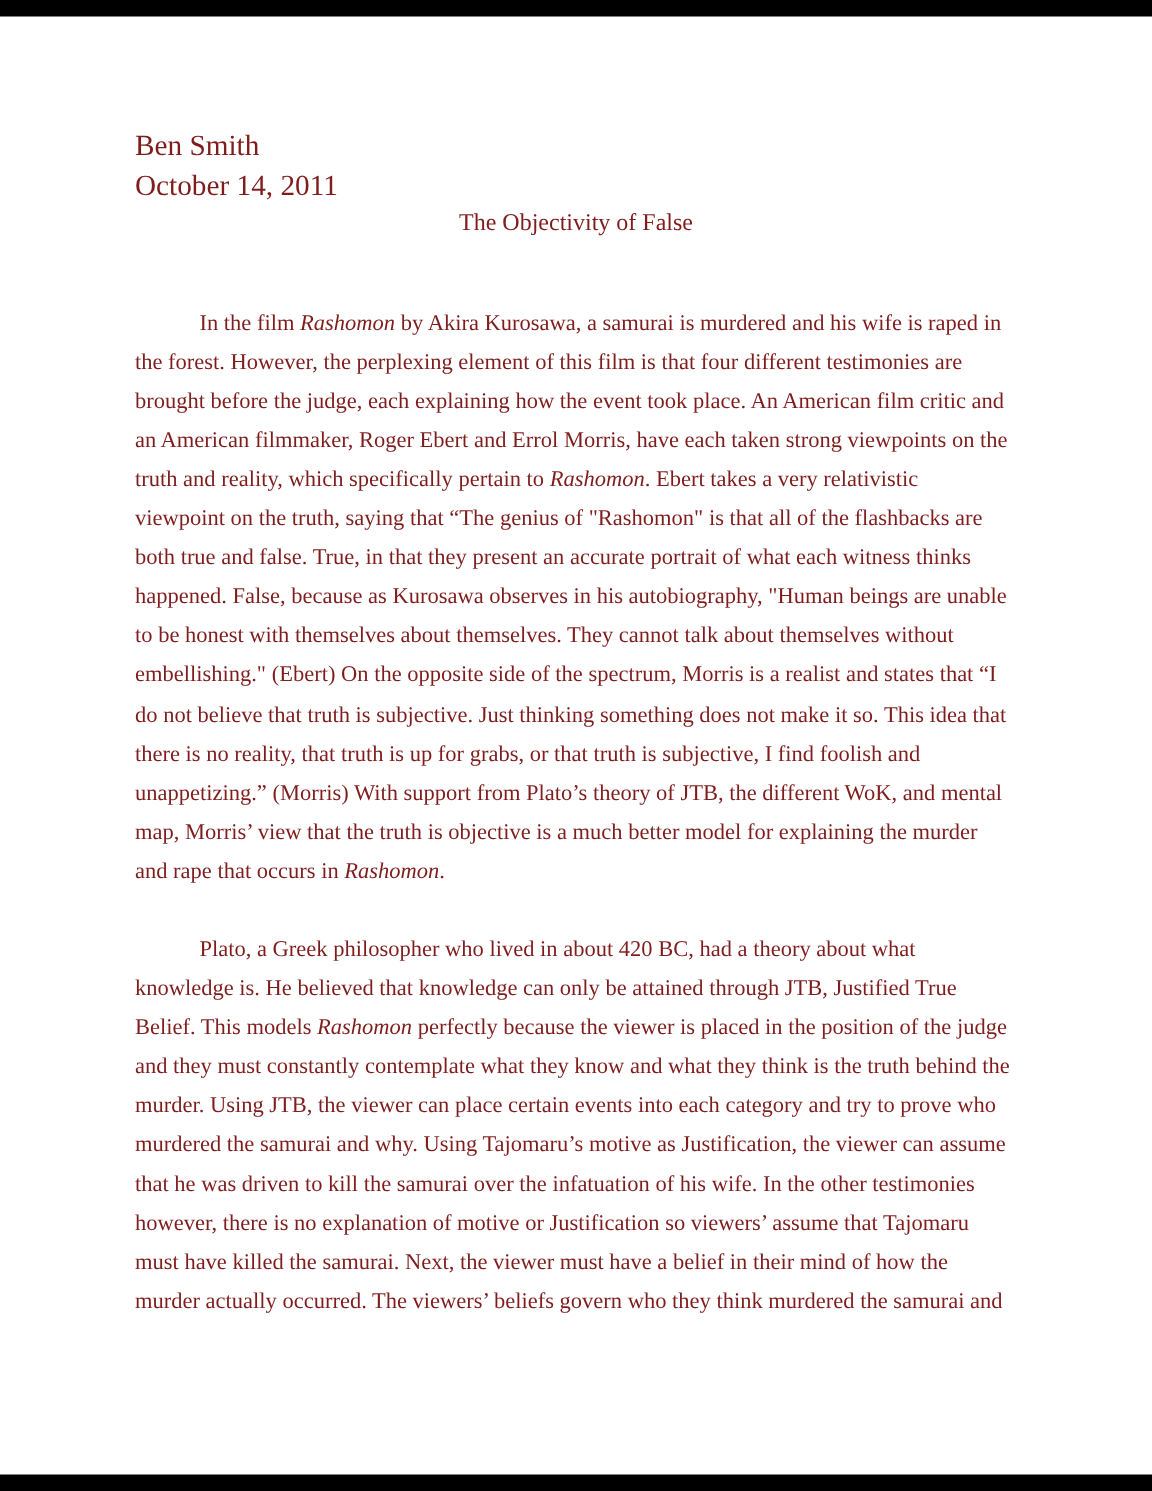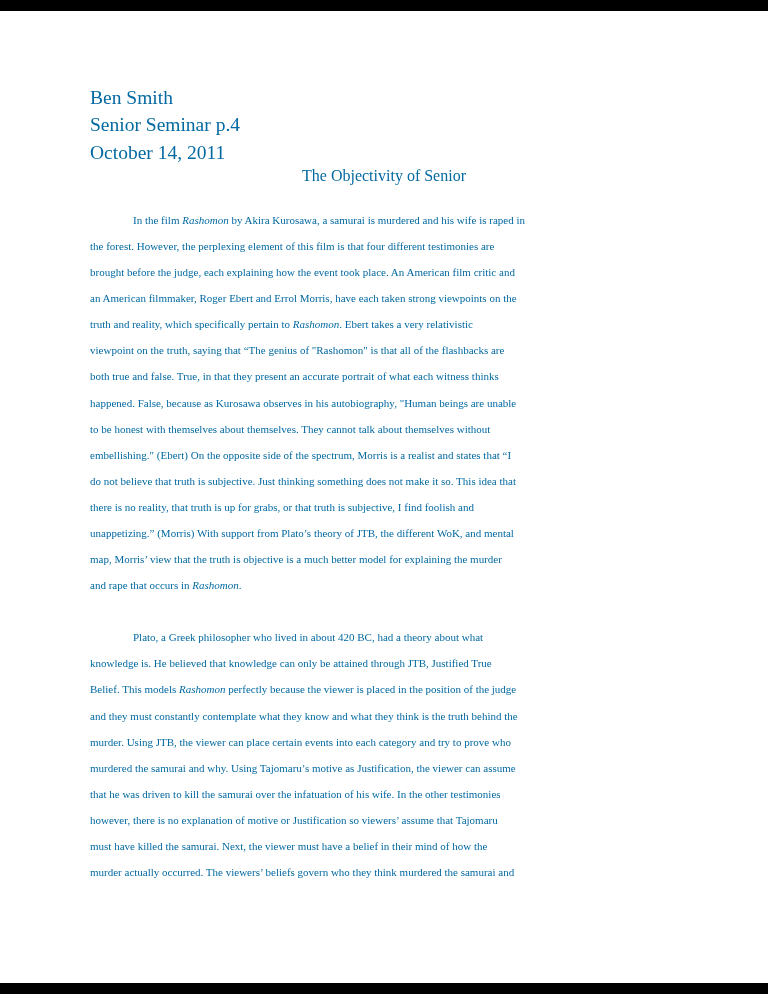--- a/index.html
+++ b/index.html
@@ -30,7 +30,7 @@
     width: 768px;
     box-sizing: border-box;
     padding: 84px 90px 0 90px;
-    color: #0369a1;
+    color: #7f1d1d;
     font-family: "Liberation Serif", "DejaVu Serif", serif;
     -webkit-font-smoothing: antialiased;
   }

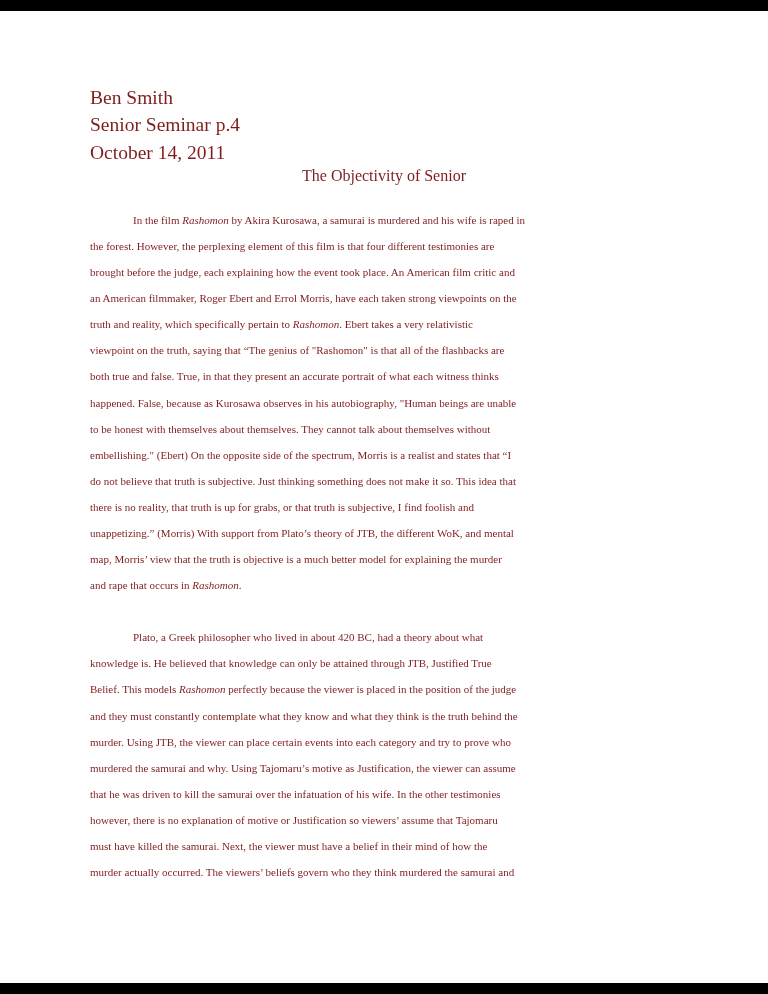--- a/index.html
+++ b/index.html
@@ -65,7 +65,6 @@
   <div class="doc">
     <div class="heading-block">
       <div class="hline">Ben Smith</div>
-      <div class="hline">Senior Seminar p.4</div>
       <div class="hline">October 14, 2011</div>
     </div>
 

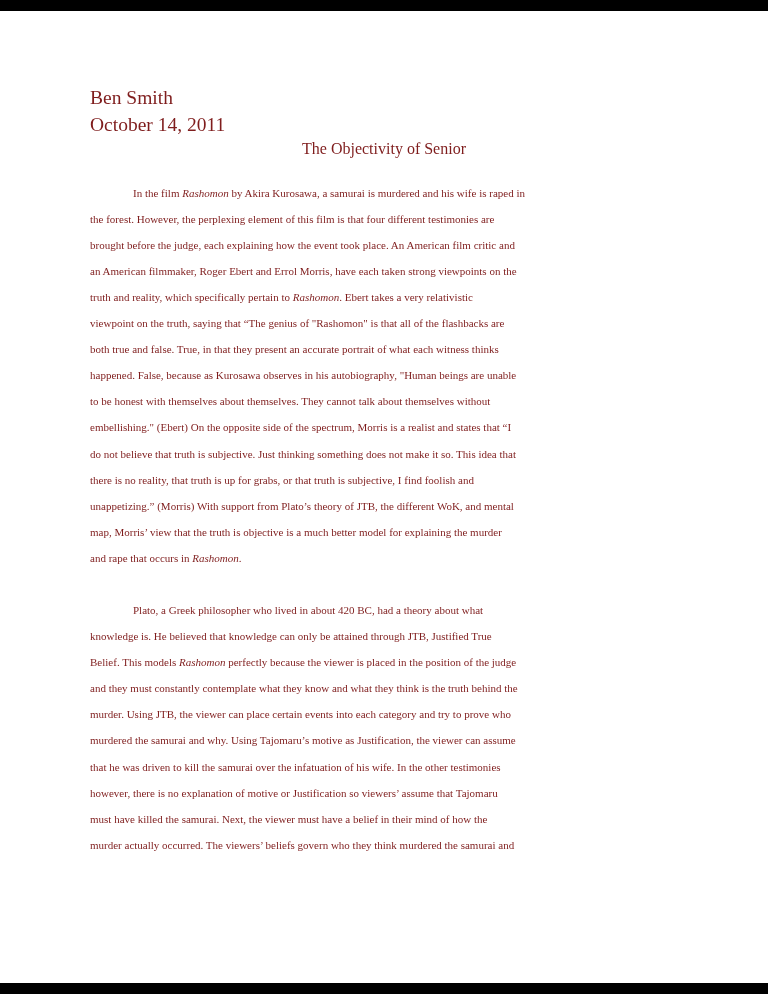--- a/index.html
+++ b/index.html
@@ -68,7 +68,7 @@
       <div class="hline">October 14, 2011</div>
     </div>
 
-    <div class="essay-title">The Objectivity of Senior</div>
+    <div class="essay-title">The Objectivity of False</div>
 
     <p class="body-para"><span>In the film </span><i>Rashomon</i><span> by Akira Kurosawa, a samurai is murdered and his wife is raped in</span><br><span>the forest. However, the perplexing element of this film is that four different testimonies are</span><br><span>brought before the judge, each explaining how the event took place. An American film critic and</span><br><span>an American filmmaker, Roger Ebert and Errol Morris, have each taken strong viewpoints on the</span><br><span>truth and reality, which specifically pertain to </span><i>Rashomon</i><span>. Ebert takes a very relativistic</span><br><span>viewpoint on the truth, saying that “The genius of "Rashomon" is that all of the flashbacks are</span><br><span>both true and false. True, in that they present an accurate portrait of what each witness thinks</span><br><span>happened. False, because as Kurosawa observes in his autobiography, "Human beings are unable</span><br><span>to be honest with themselves about themselves. They cannot talk about themselves without</span><br><span>embellishing." (Ebert) On the opposite side of the spectrum, Morris is a realist and states that “I</span><br><span>do not believe that truth is subjective. Just thinking something does not make it so. This idea that</span><br><span>there is no reality, that truth is up for grabs, or that truth is subjective, I find foolish and</span><br><span>unappetizing.” (Morris) With support from Plato’s theory of JTB, the different WoK, and mental</span><br><span>map, Morris’ view that the truth is objective is a much better model for explaining the murder</span><br><span>and rape that occurs in </span><i>Rashomon</i><span>.</span></p>
     <p class="body-para"><span>Plato, a Greek philosopher who lived in about 420 BC, had a theory about what</span><br><span>knowledge is. He believed that knowledge can only be attained through JTB, Justified True</span><br><span>Belief. This models </span><i>Rashomon</i><span> perfectly because the viewer is placed in the position of the judge</span><br><span>and they must constantly contemplate what they know and what they think is the truth behind the</span><br><span>murder. Using JTB, the viewer can place certain events into each category and try to prove who</span><br><span>murdered the samurai and why. Using Tajomaru’s motive as Justification, the viewer can assume</span><br><span>that he was driven to kill the samurai over the infatuation of his wife. In the other testimonies</span><br><span>however, there is no explanation of motive or Justification so viewers’ assume that Tajomaru</span><br><span>must have killed the samurai. Next, the viewer must have a belief in their mind of how the</span><br><span>murder actually occurred. The viewers’ beliefs govern who they think murdered the samurai and</span></p>

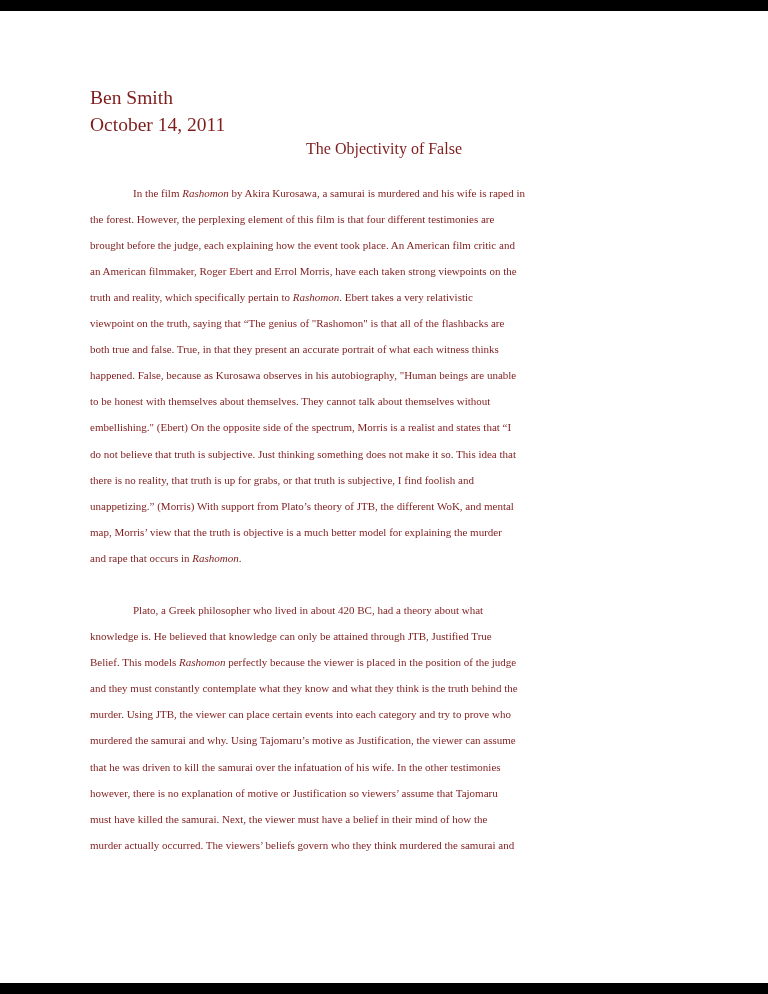--- a/index.html
+++ b/index.html
@@ -47,9 +47,9 @@
     white-space: nowrap;
   }
   .body-para {
-    font-size: 11px;
+    font-size: 15px;
     line-height: 26.1px;
-    margin: 18px 0 0 0;
+    margin: 41px 0 0 0;
     text-indent: 43px;
     white-space: nowrap;
   }

